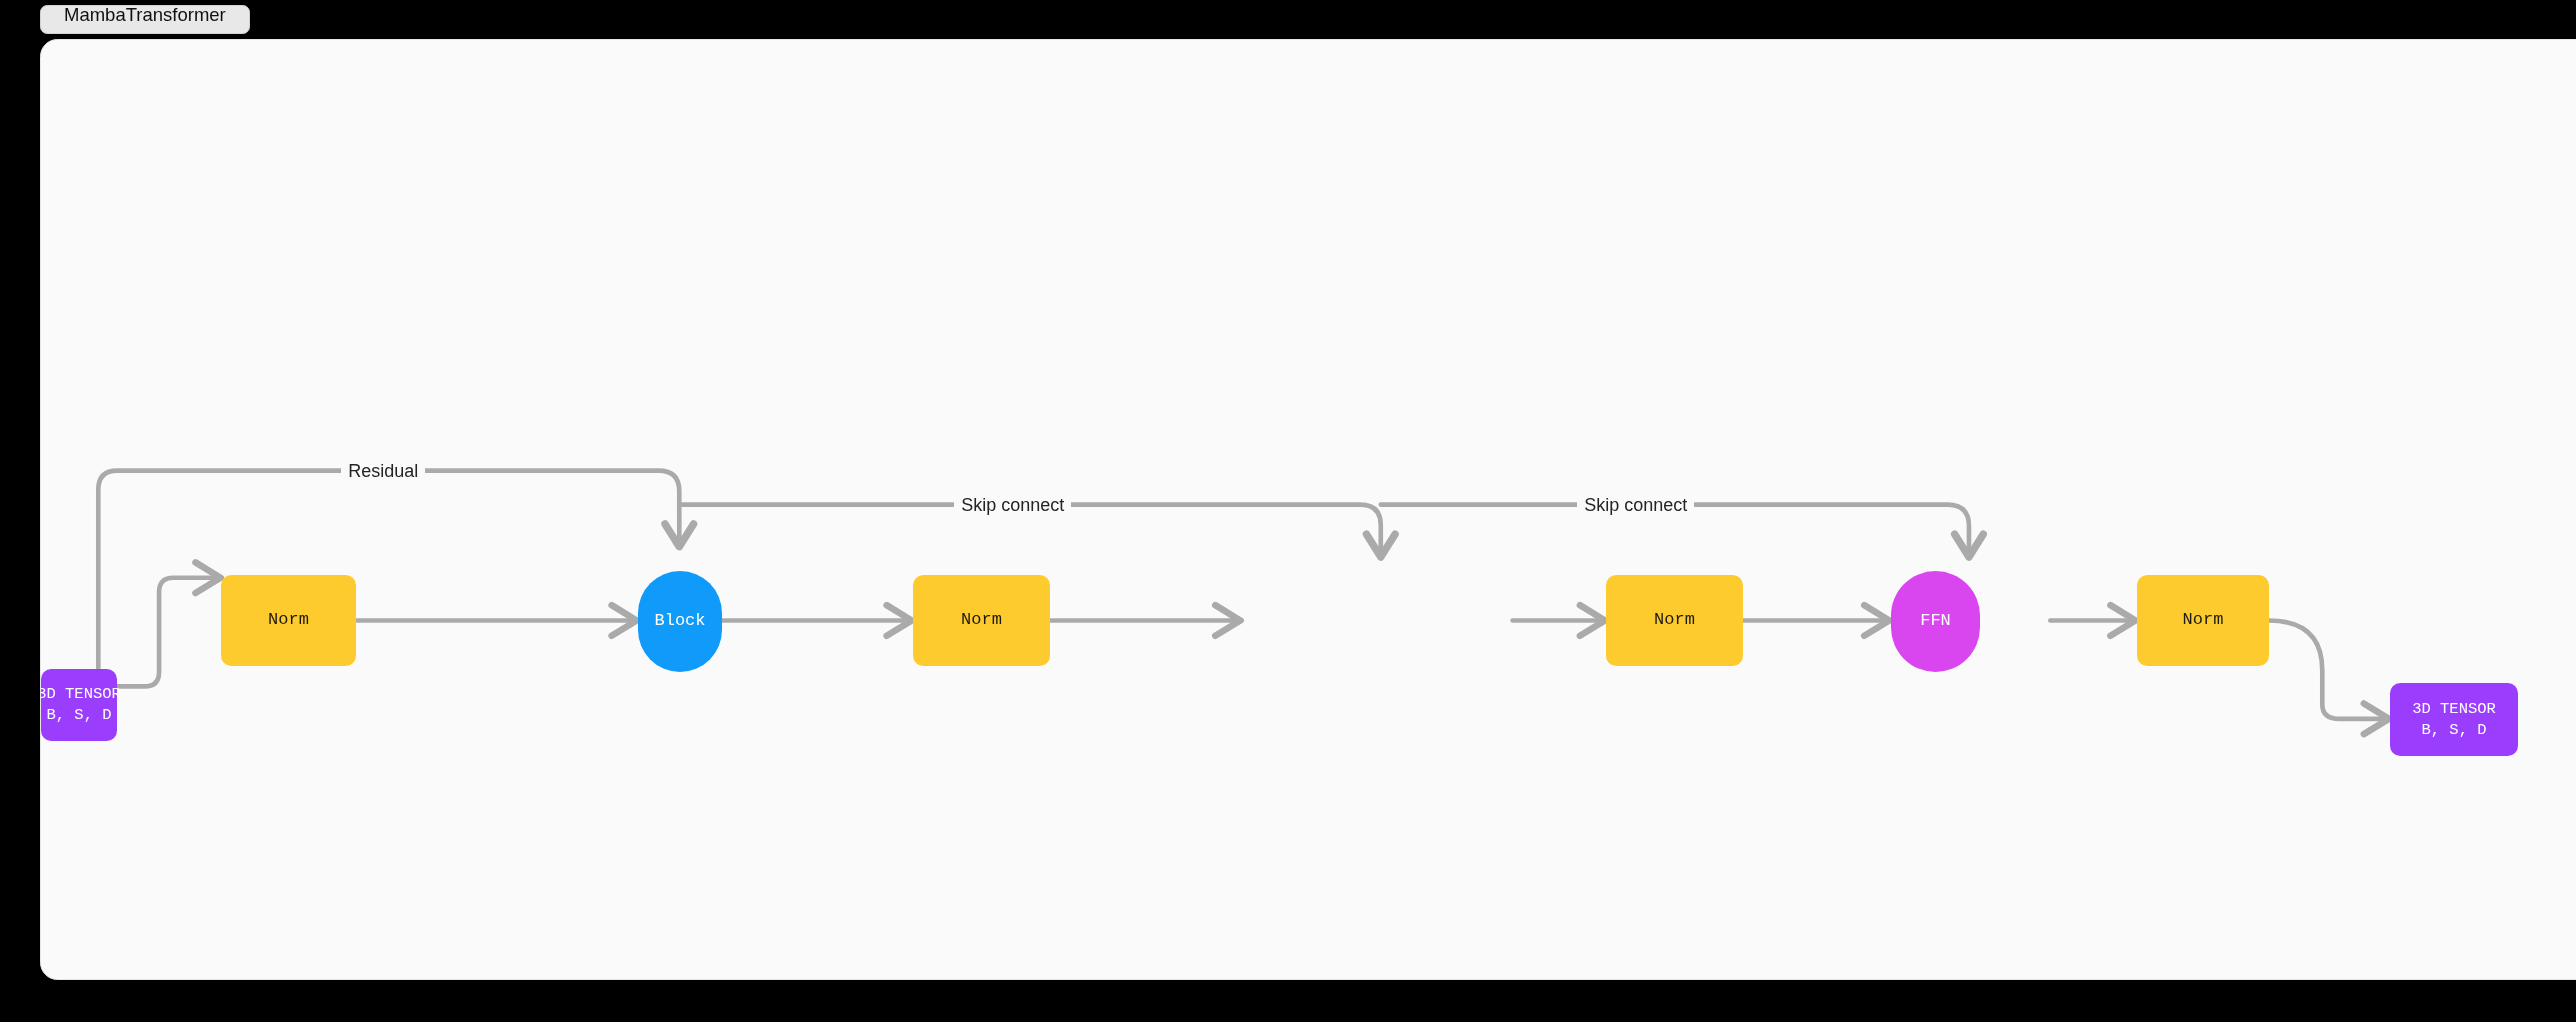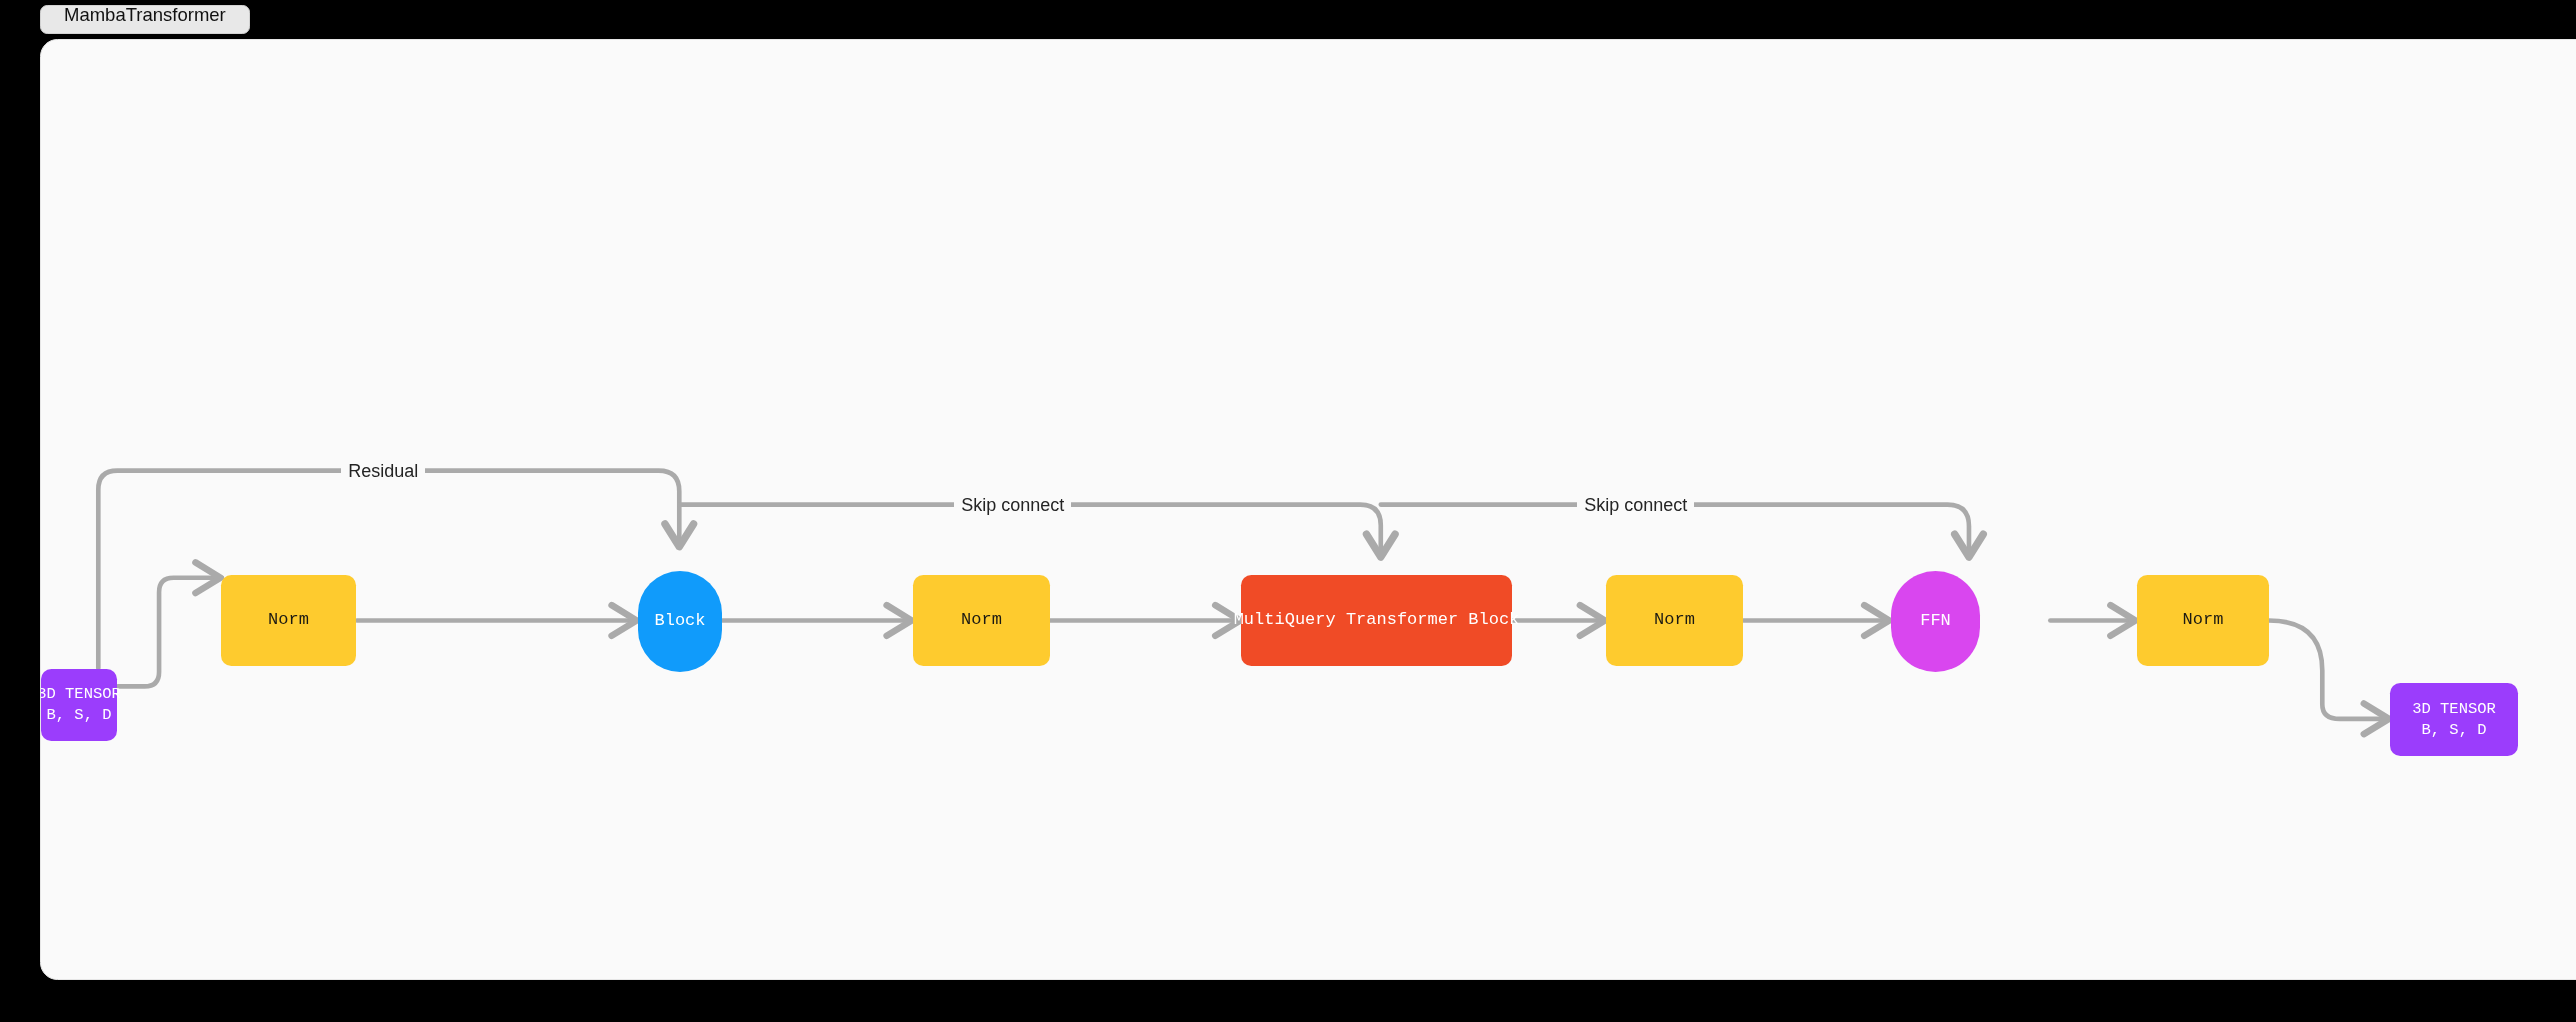--- a/index.html
+++ b/index.html
@@ -169,9 +169,6 @@
       <span class="nline">Norm</span>
     </div>
 
-    <div class="node node-rect c-red" id="n-mqtb" style="left: 1200px; top: 535px; width: 271px; height: 91px; font-size: 17px;">
-      <span class="nline">MultiQuery Transformer Block</span>
-    </div>
 
     <div class="node node-rect c-yellow" id="n-norm3" style="left: 1565px; top: 535px; width: 137px; height: 91px; font-size: 17px;">
       <span class="nline">Norm</span>

